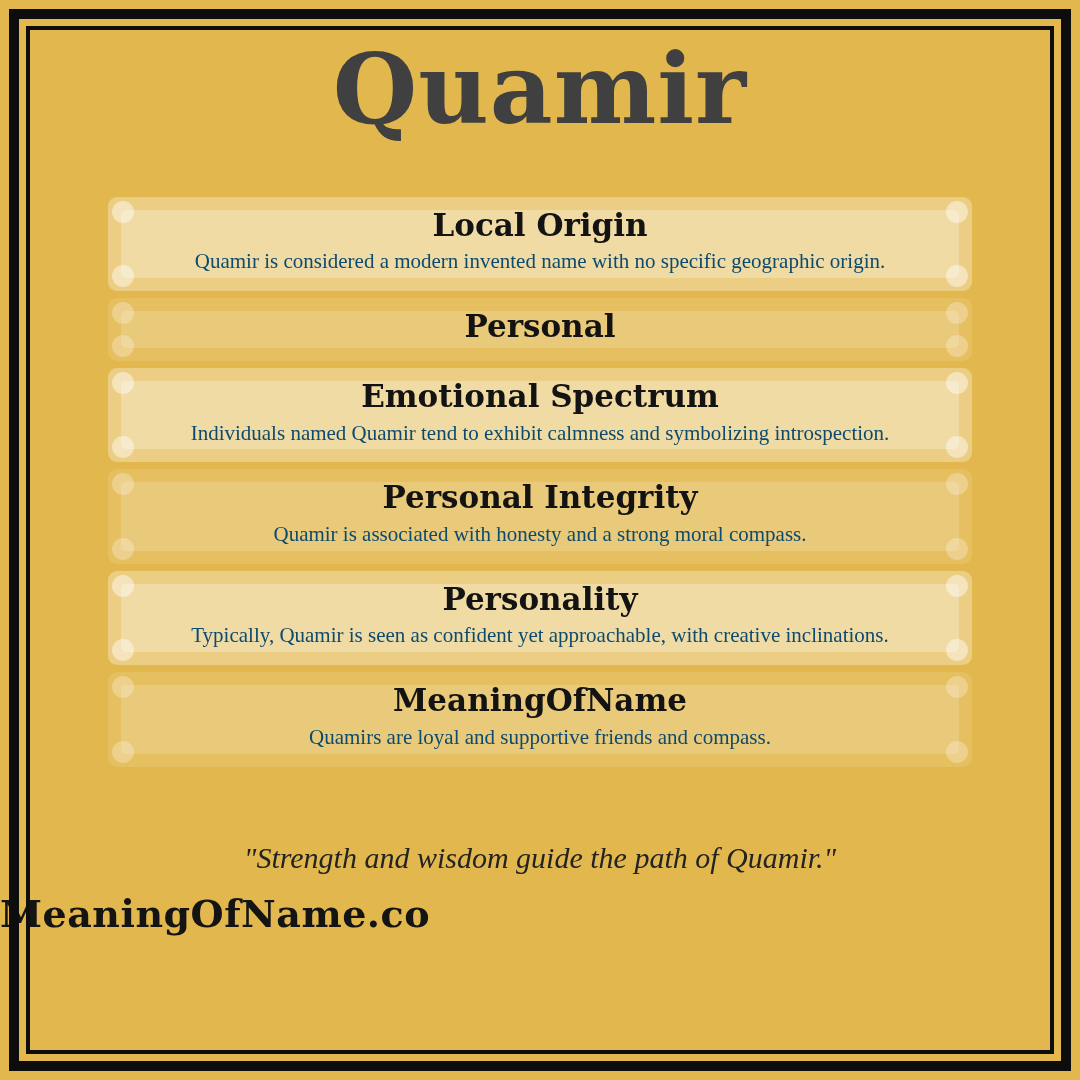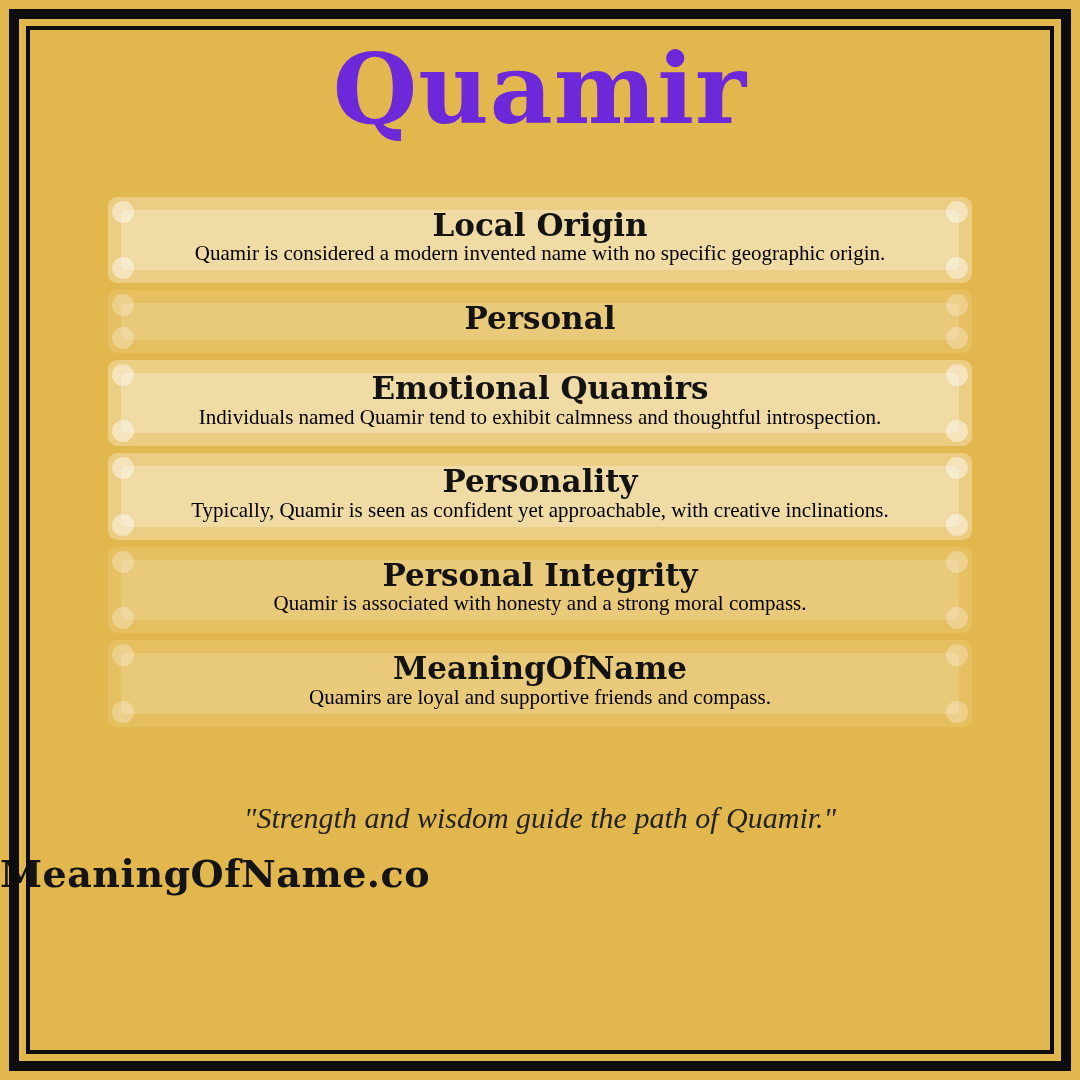--- a/index.html
+++ b/index.html
@@ -15,7 +15,7 @@
   .page-title {
     margin:36px 0 0; text-align:center;
     font-family:"DejaVu Serif", serif; font-weight:bold;
-    font-size:97px; line-height:1.1; color:#6d28d9; letter-spacing:1px;
+    font-size:97px; line-height:1.1; color:#404040; letter-spacing:1px;
   }
 
   .sections { width:864px; margin:54px auto 0; display:flex; flex-direction:column; gap:7px; }

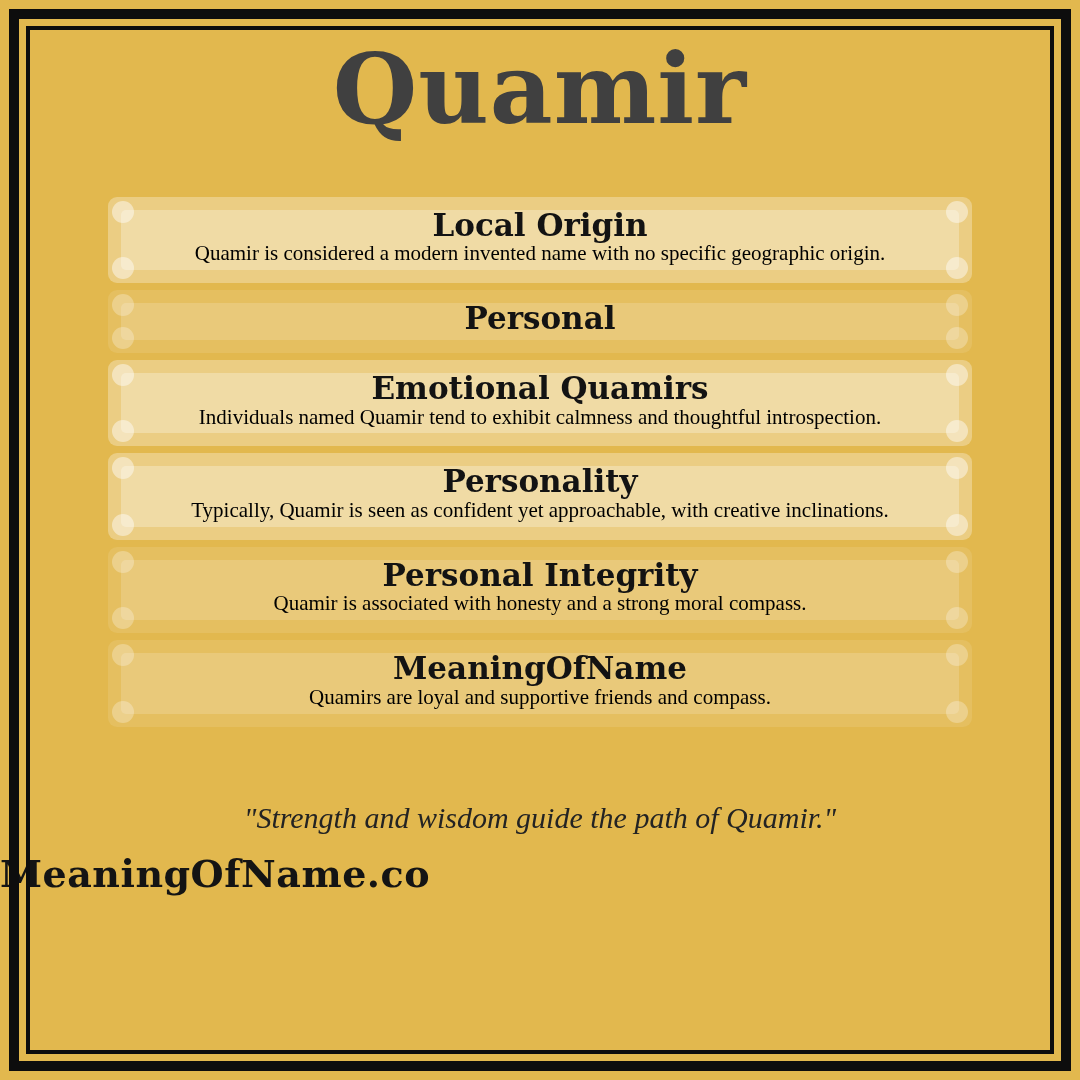--- a/index.html
+++ b/index.html
@@ -49,8 +49,8 @@
     font-size:31px; line-height:1.12; color:#131313;
   }
   .section p {
-    position:relative; z-index:1; margin:0 0 0;
-    font-size:21px; line-height:1.13; color:#000000;
+    position:relative; z-index:1; margin:8px 0 0;
+    font-size:21px; line-height:1.13; color:#0c4a6e;
   }
 
   .quote {

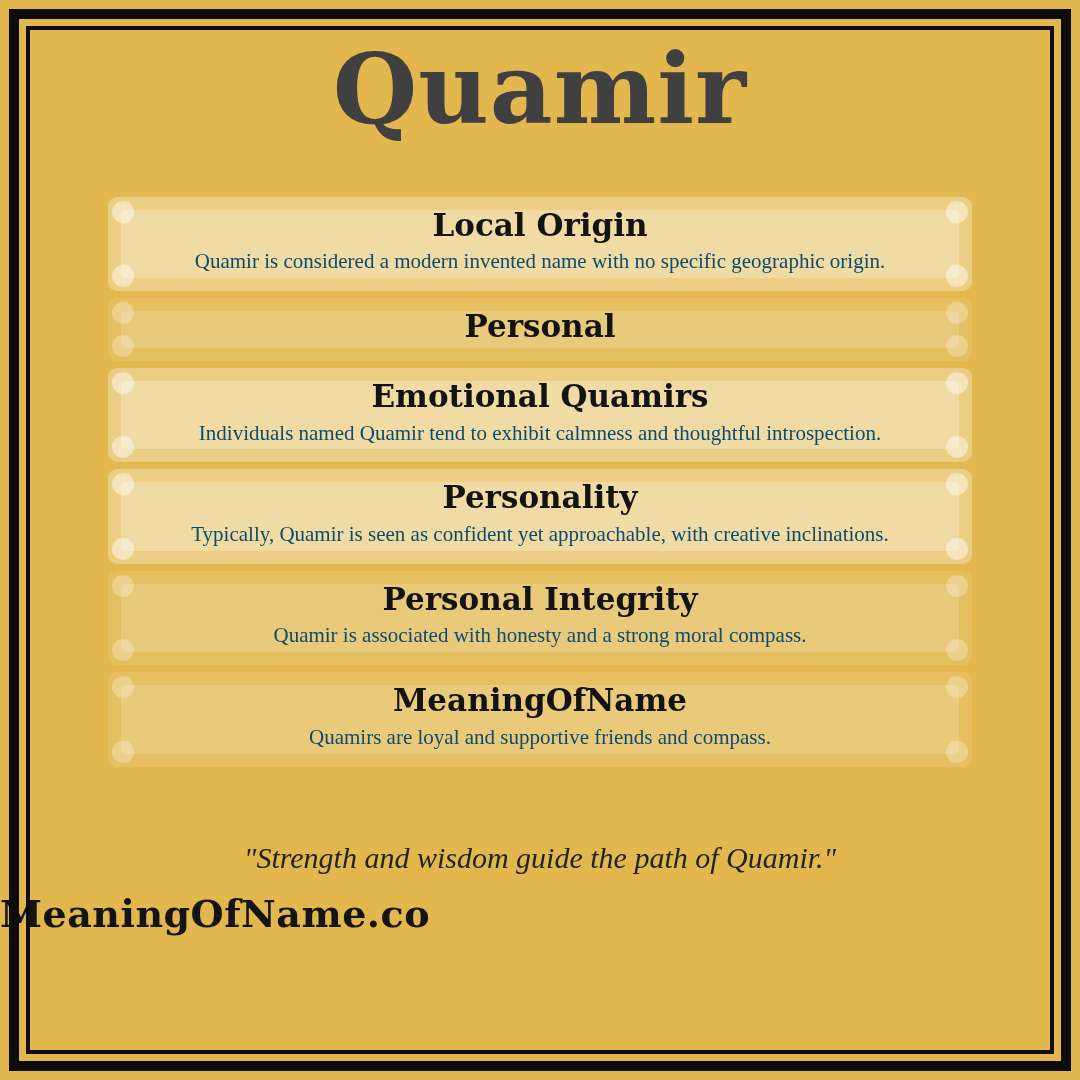--- a/index.html
+++ b/index.html
@@ -98,7 +98,7 @@
     <span class="dot dot-tr"></span>
     <span class="dot dot-bl"></span>
     <span class="dot dot-br"></span>
-    <h2>Emotional Quamirs</h2>
+    <h2>Emotional Spectrum</h2>
     <p>Individuals named Quamir tend to exhibit calmness and thoughtful introspection.</p>
   </div>
 

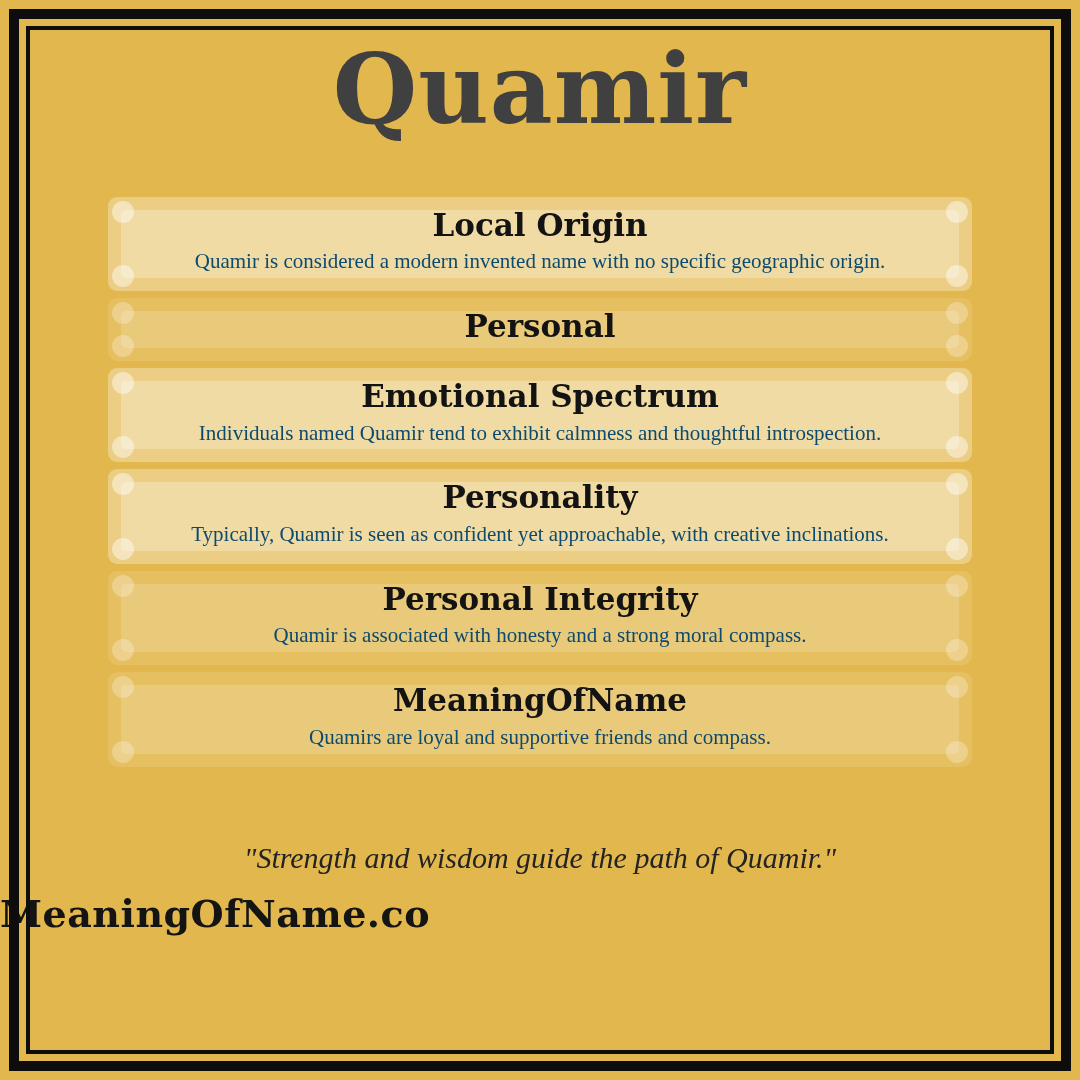--- a/index.html
+++ b/index.html
@@ -99,7 +99,7 @@
     <span class="dot dot-bl"></span>
     <span class="dot dot-br"></span>
     <h2>Emotional Spectrum</h2>
-    <p>Individuals named Quamir tend to exhibit calmness and thoughtful introspection.</p>
+    <p>Individuals named Quamir tend to exhibit calmness and symbolizing introspection.</p>
   </div>
 
   <div class="section">

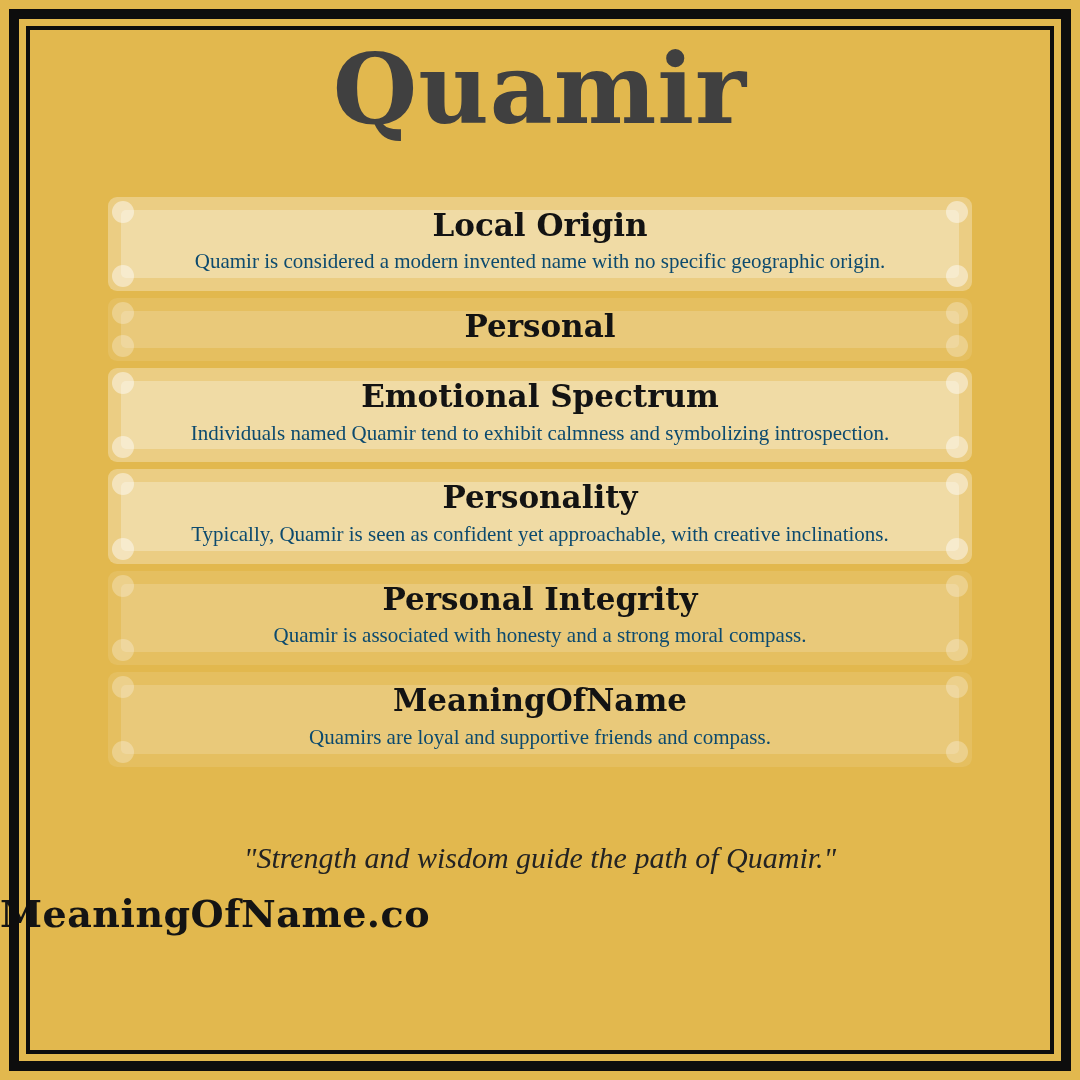--- a/index.html
+++ b/index.html
@@ -102,6 +102,16 @@
     <p>Individuals named Quamir tend to exhibit calmness and symbolizing introspection.</p>
   </div>
 
+  <div class="section faded">
+    <span class="inner-bg"></span>
+    <span class="dot dot-tl"></span>
+    <span class="dot dot-tr"></span>
+    <span class="dot dot-bl"></span>
+    <span class="dot dot-br"></span>
+    <h2>Personal Integrity</h2>
+    <p>Quamir is associated with honesty and a strong moral compass.</p>
+  </div>
+
   <div class="section">
     <span class="inner-bg"></span>
     <span class="dot dot-tl"></span>
@@ -110,16 +120,6 @@
     <span class="dot dot-br"></span>
     <h2>Personality</h2>
     <p style="width:700px;margin-left:auto;margin-right:auto;">Typically, Quamir is seen as confident yet approachable, with creative inclinations.</p>
-  </div>
-
-  <div class="section faded">
-    <span class="inner-bg"></span>
-    <span class="dot dot-tl"></span>
-    <span class="dot dot-tr"></span>
-    <span class="dot dot-bl"></span>
-    <span class="dot dot-br"></span>
-    <h2>Personal Integrity</h2>
-    <p>Quamir is associated with honesty and a strong moral compass.</p>
   </div>
 
   <div class="section faded">

